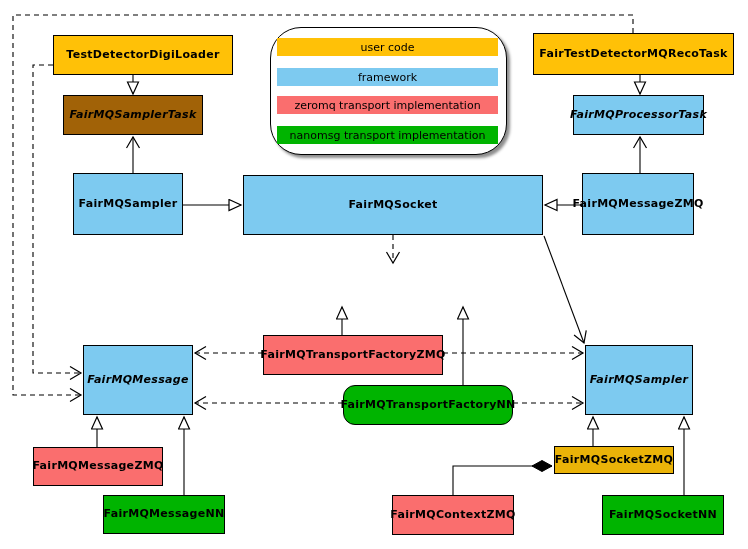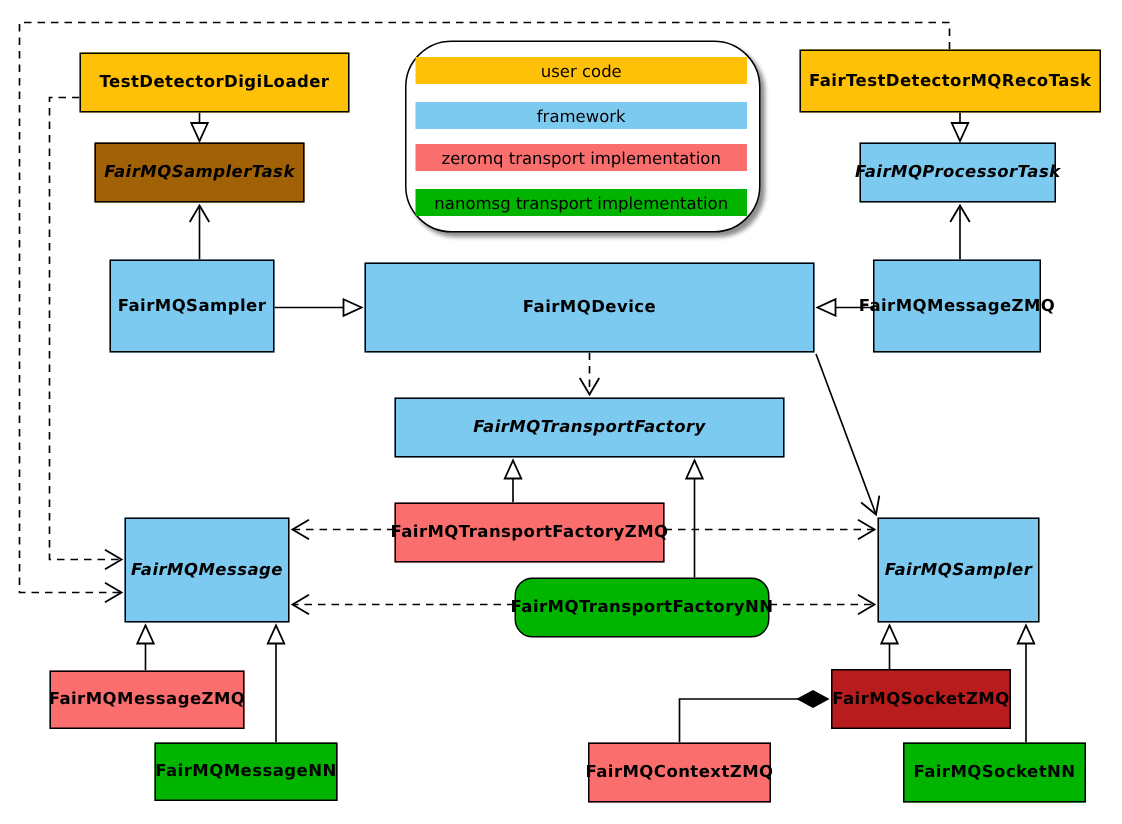--- a/index.html
+++ b/index.html
@@ -104,7 +104,7 @@
 
   <div class="node" style="left: 73px; top: 173px; width: 110px; height: 62px; background-color: rgb(125, 202, 240);">FairMQSampler</div>
 
-  <div class="node" style="left: 243px; top: 175px; width: 300px; height: 60px; background-color: rgb(125, 202, 240);">FairMQDevice</div>
+  <div class="node" style="left: 243px; top: 175px; width: 300px; height: 60px; background-color: rgb(125, 202, 240);">FairMQSocket</div>
 
   <div class="node" style="left: 582px; top: 173px; width: 112px; height: 62px; background-color: rgb(125, 202, 240);">FairMQMessageZMQ</div>
 

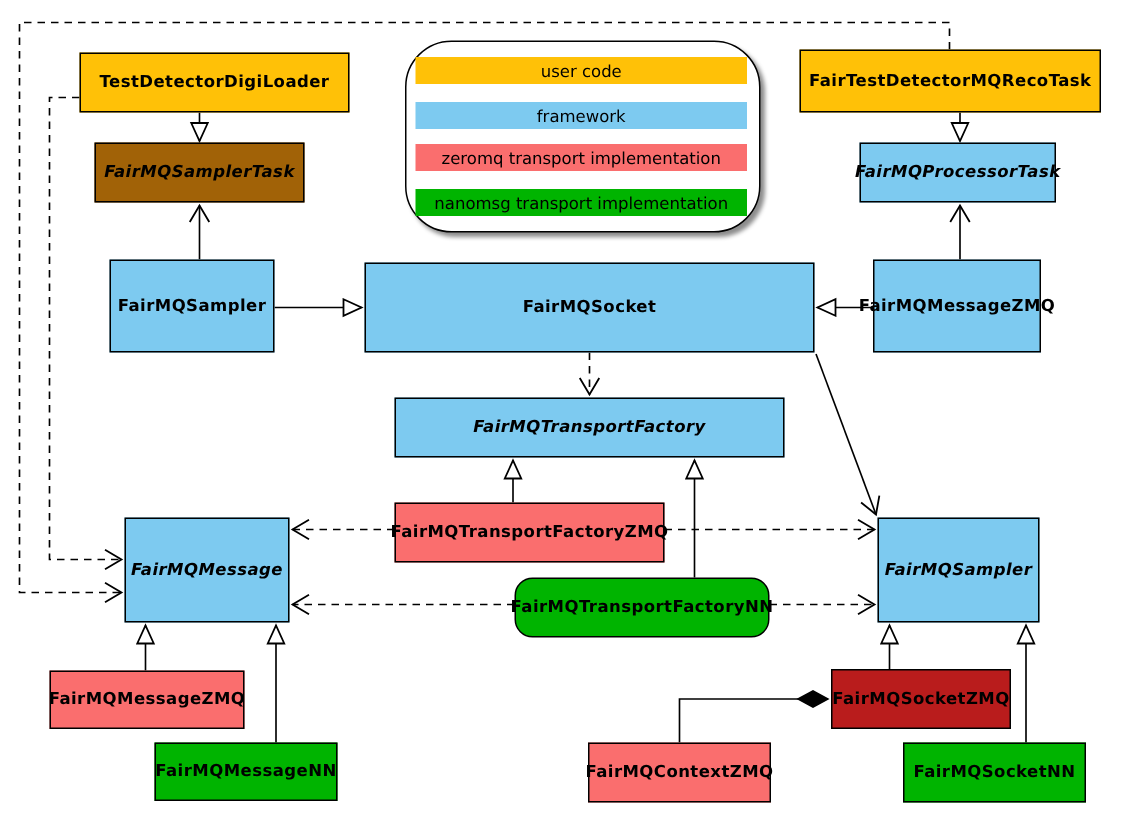--- a/index.html
+++ b/index.html
@@ -108,7 +108,6 @@
 
   <div class="node" style="left: 582px; top: 173px; width: 112px; height: 62px; background-color: rgb(125, 202, 240);">FairMQMessageZMQ</div>
 
-  <div class="node abstract" style="left: 263px; top: 265px; width: 260px; height: 40px; background-color: rgb(125, 202, 240);">FairMQTransportFactory</div>
 
   <div class="node" style="left: 263px; top: 335px; width: 180px; height: 40px; background-color: rgb(250, 110, 110);">FairMQTransportFactoryZMQ</div>
 

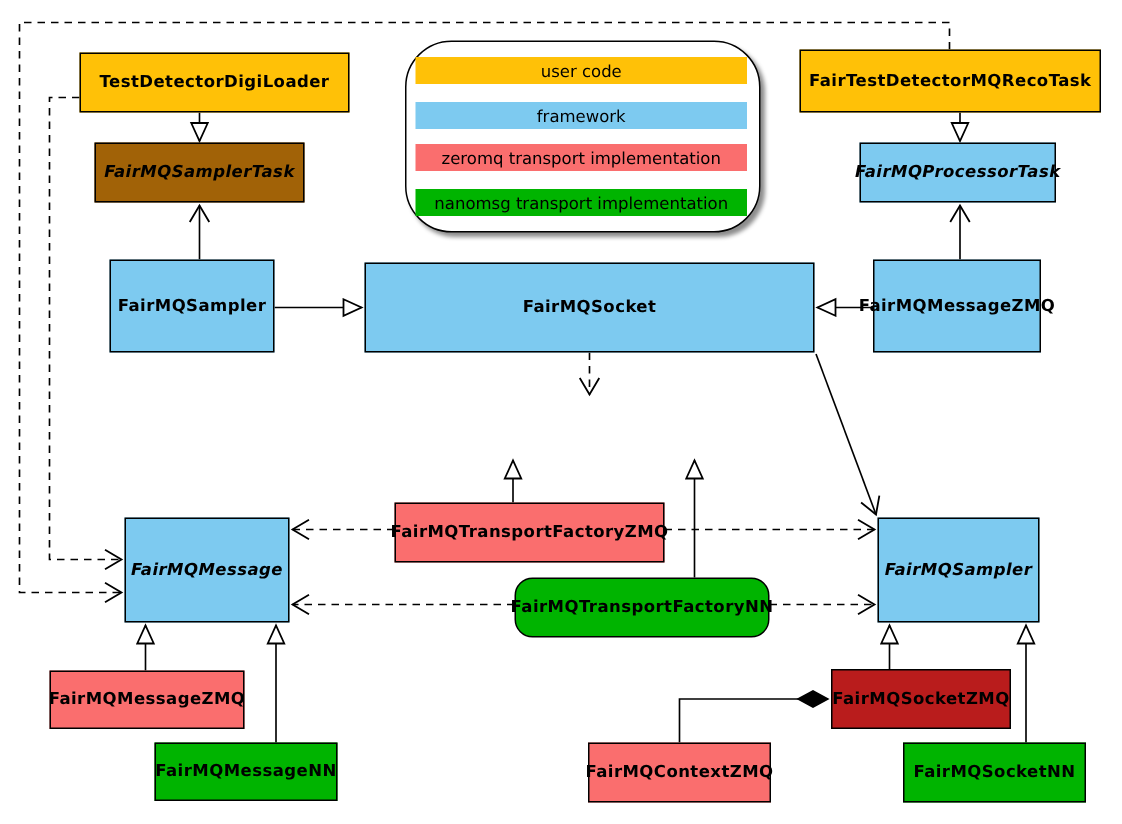--- a/index.html
+++ b/index.html
@@ -123,7 +123,7 @@
 
   <div class="node" style="left: 392px; top: 495px; width: 122px; height: 40px; background-color: rgb(250, 110, 110);">FairMQContextZMQ</div>
 
-  <div class="node" style="left: 554px; top: 446px; width: 120px; height: 40px; background-color: #b91c1c;">FairMQSocketZMQ</div>
+  <div class="node" style="left: 554px; top: 446px; width: 120px; height: 28px; background-color: #eab308;">FairMQSocketZMQ</div>
 
   <div class="node" style="left: 602px; top: 495px; width: 122px; height: 40px; background-color: rgb(0, 180, 0);">FairMQSocketNN</div>
 

